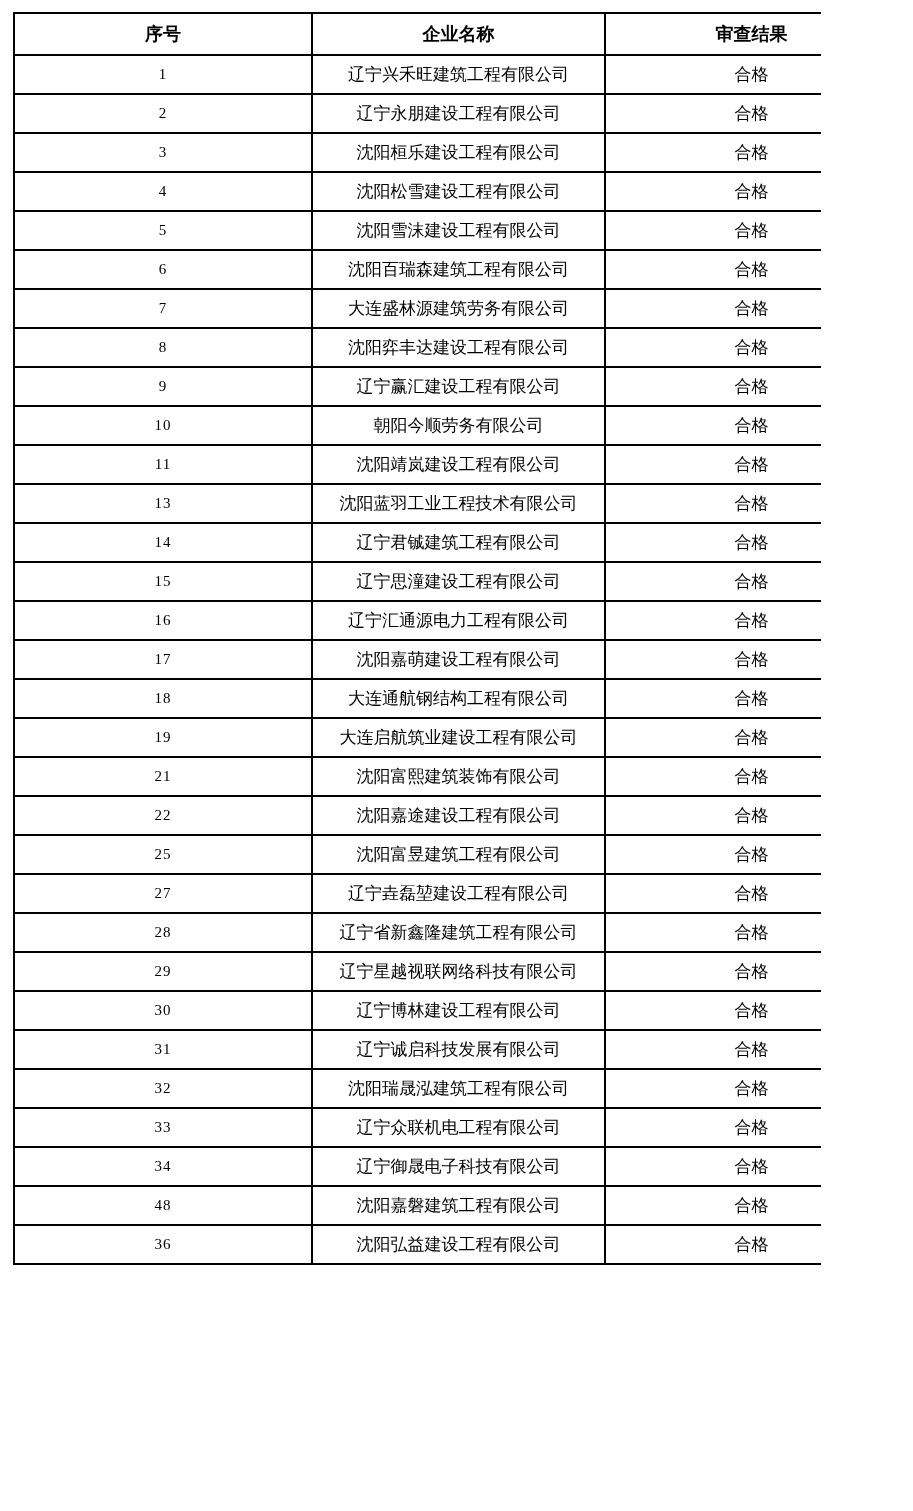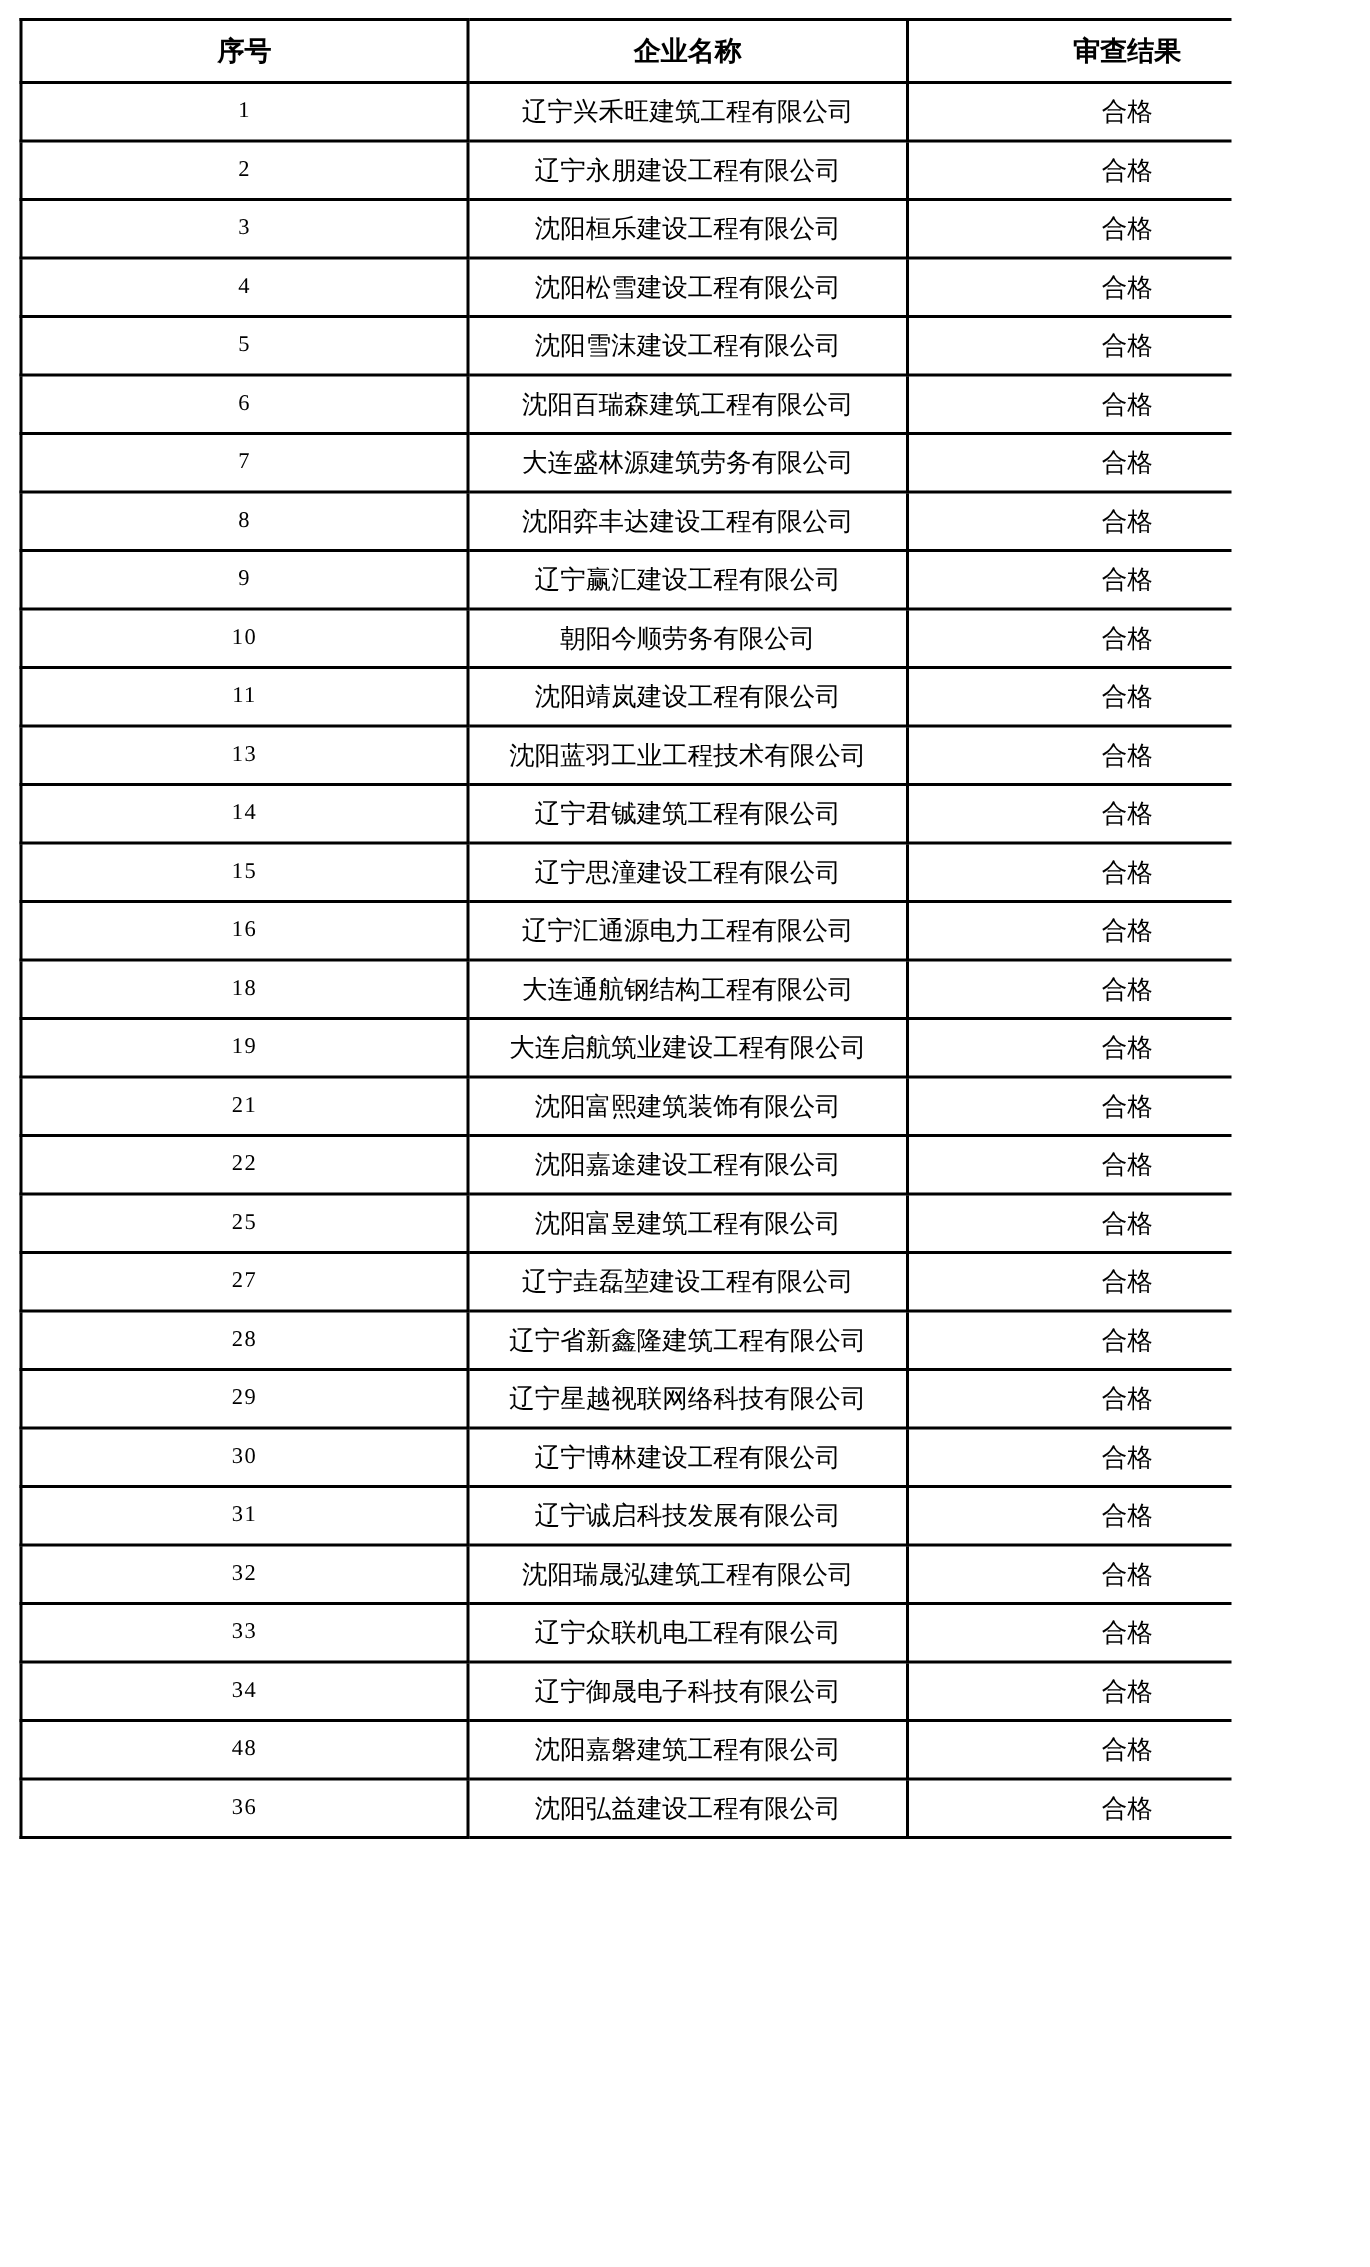--- a/index.html
+++ b/index.html
@@ -146,6 +146,11 @@
       <td>合格</td>
     </tr>
         <tr>
+      <td class="num-cell">17</td>
+      <td>沈阳嘉萌建设工程有限公司</td>
+      <td>合格</td>
+    </tr>
+        <tr>
       <td class="num-cell">18</td>
       <td>大连通航钢结构工程有限公司</td>
       <td>合格</td>

